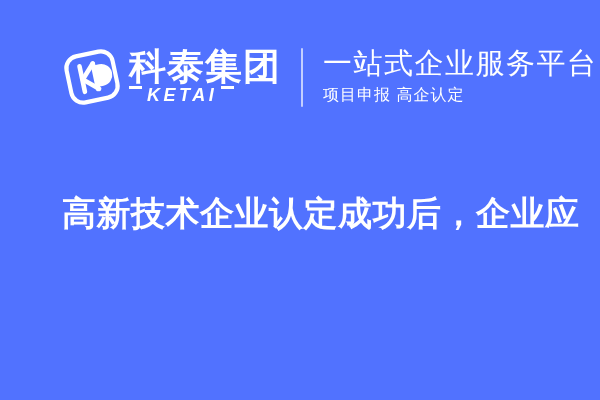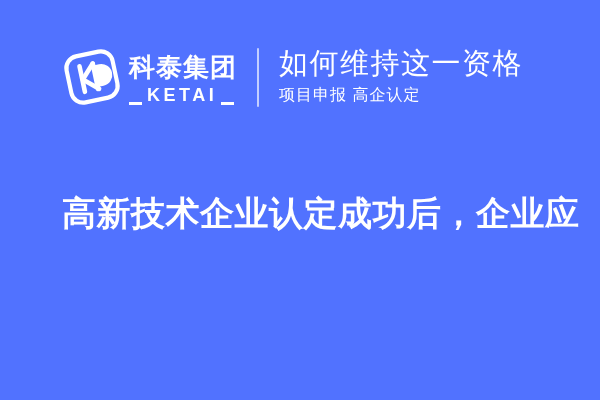--- a/index.html
+++ b/index.html
@@ -51,7 +51,7 @@
   }
 
   #logo-name-cn {
-    font-size: 26px;
+    font-size: 37px;
     line-height: 34px;
     font-weight: 700;
     color: #ffffff;

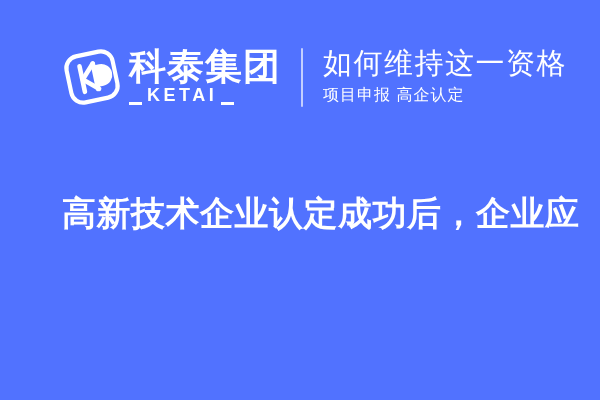--- a/index.html
+++ b/index.html
@@ -165,7 +165,7 @@
     <div id="brand-divider"></div>
 
     <div id="tagline-block">
-      <div id="tagline-main">如何维持这一资格</div>
+      <div id="tagline-main">一站式企业服务平台</div>
       <div id="tagline-sub">项目申报 高企认定</div>
     </div>
 

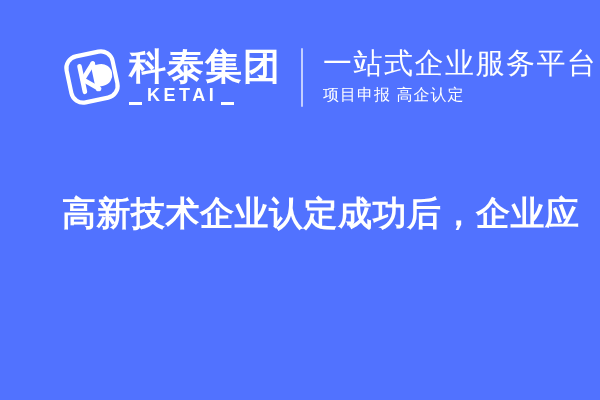--- a/index.html
+++ b/index.html
@@ -61,9 +61,10 @@
 
   #logo-name-en-row {
     display: flex;
-    align-items: flex-end;
+    align-items: flex-start;
     margin-top: 2px;
     white-space: nowrap;
+    font-style: italic;
   }
   .wordmark-rule {
     display: inline-block;

